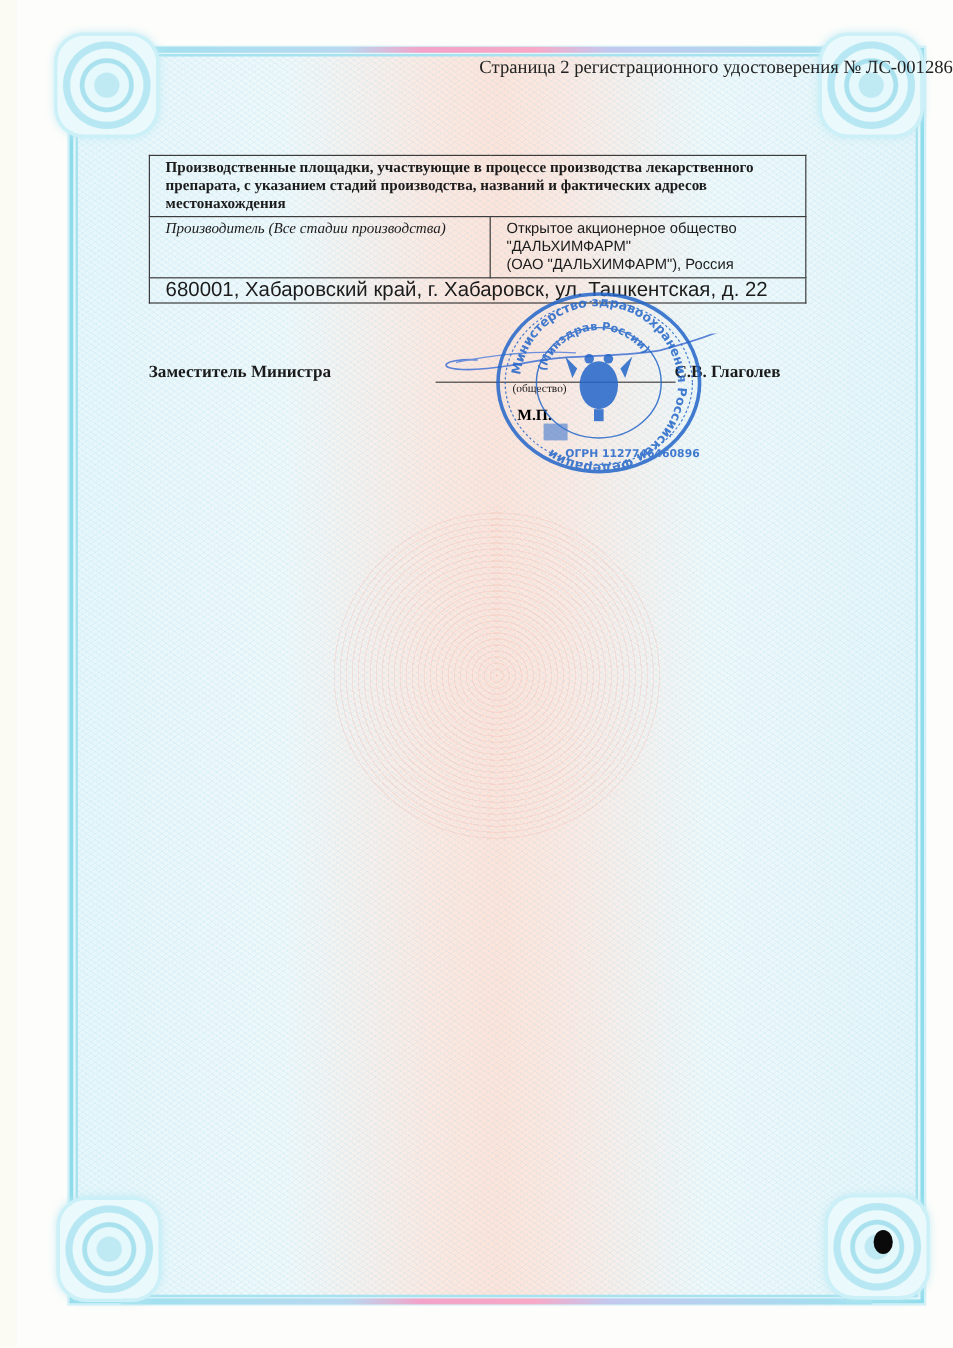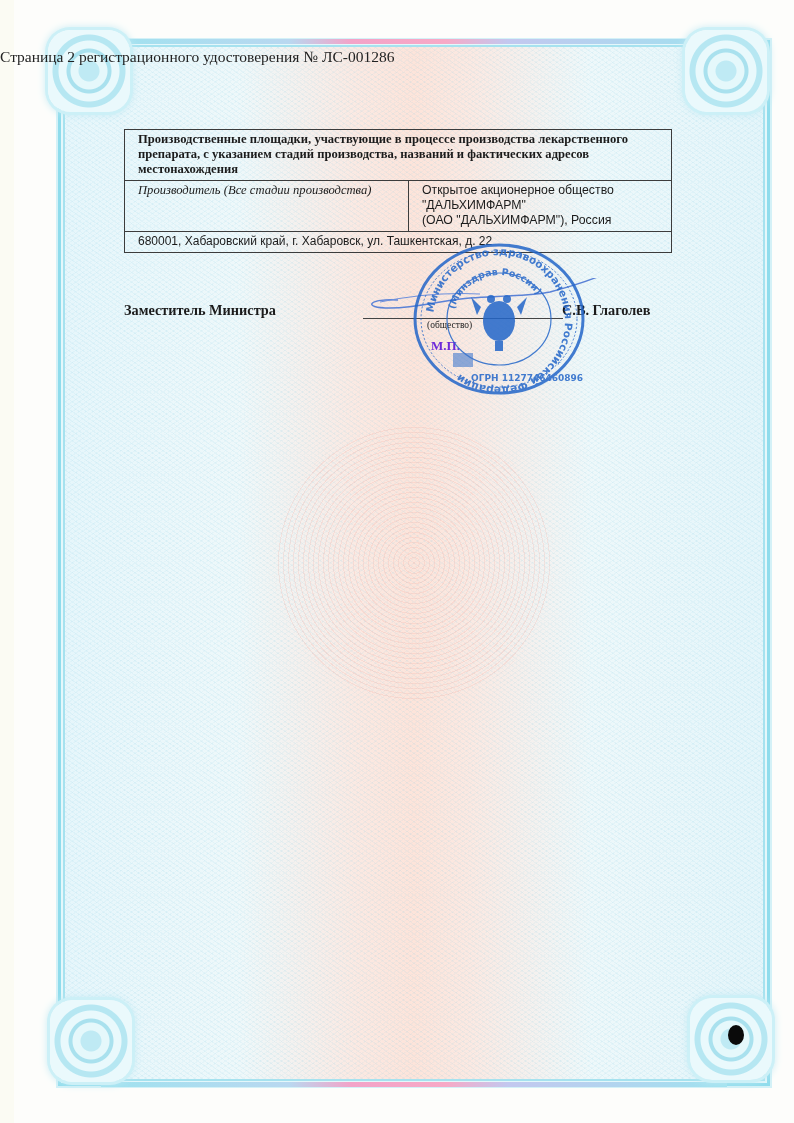--- a/index.html
+++ b/index.html
@@ -51,7 +51,7 @@
     }
 
     .page-header {
-      position: absolute; left: 0; width: 794px; top: 48px; text-align: left;
+      position: absolute; left: 0; width: 794px; top: 48px; text-align: right;
       font-size: 15.5px; color: #222;
     }
 

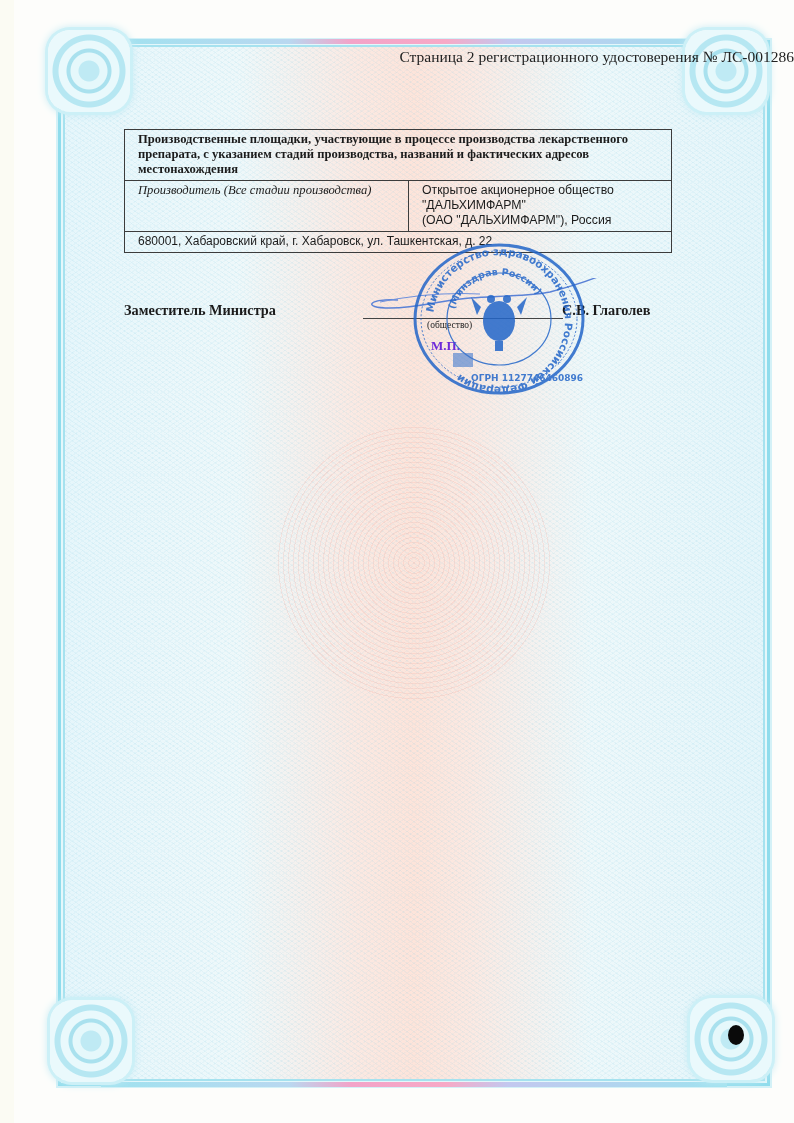--- a/index.html
+++ b/index.html
@@ -65,7 +65,7 @@
     .sites .head { font-weight: bold; }
     .sites .role { font-style: italic; width: 267px; }
     .sites .company { font-family: Liberation Sans, sans-serif; font-size: 12.3px; }
-    .sites .addr { font-family: "Liberation Sans", "DejaVu Sans", sans-serif; font-size: 12px; }
+    .sites .addr { font-family: "Liberation Sans", "DejaVu Sans", sans-serif; font-size: 17px; }
     .line { display: block; }
 
     .sign-row {

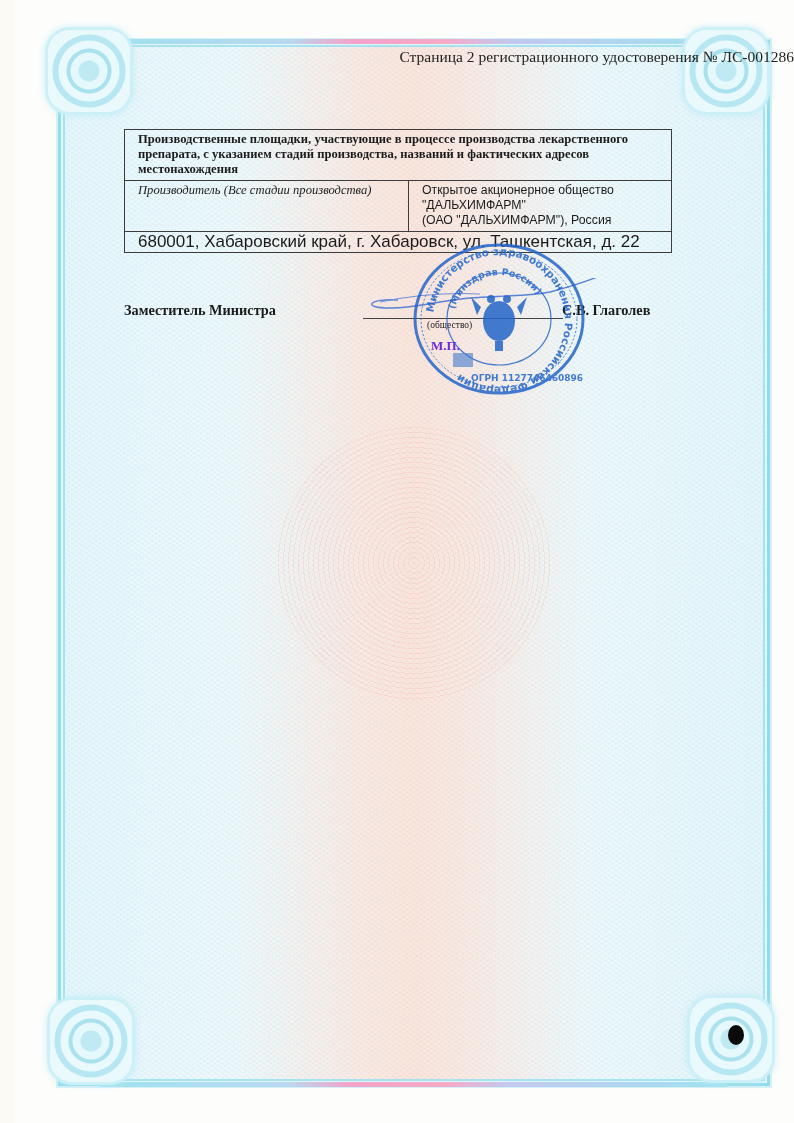--- a/index.html
+++ b/index.html
@@ -82,7 +82,7 @@
       position: absolute; left: 303px; top: 18px; font-weight: normal; font-size: 9.5px;
     }
     .seal-label {
-      position: absolute; left: 307px; top: 36px; font-weight: bold; font-size: 13px; color: #6d28d9;
+      position: absolute; left: 307px; top: 36px; font-weight: bold; font-size: 13px; color: #000000;
     }
 
     .signature {

